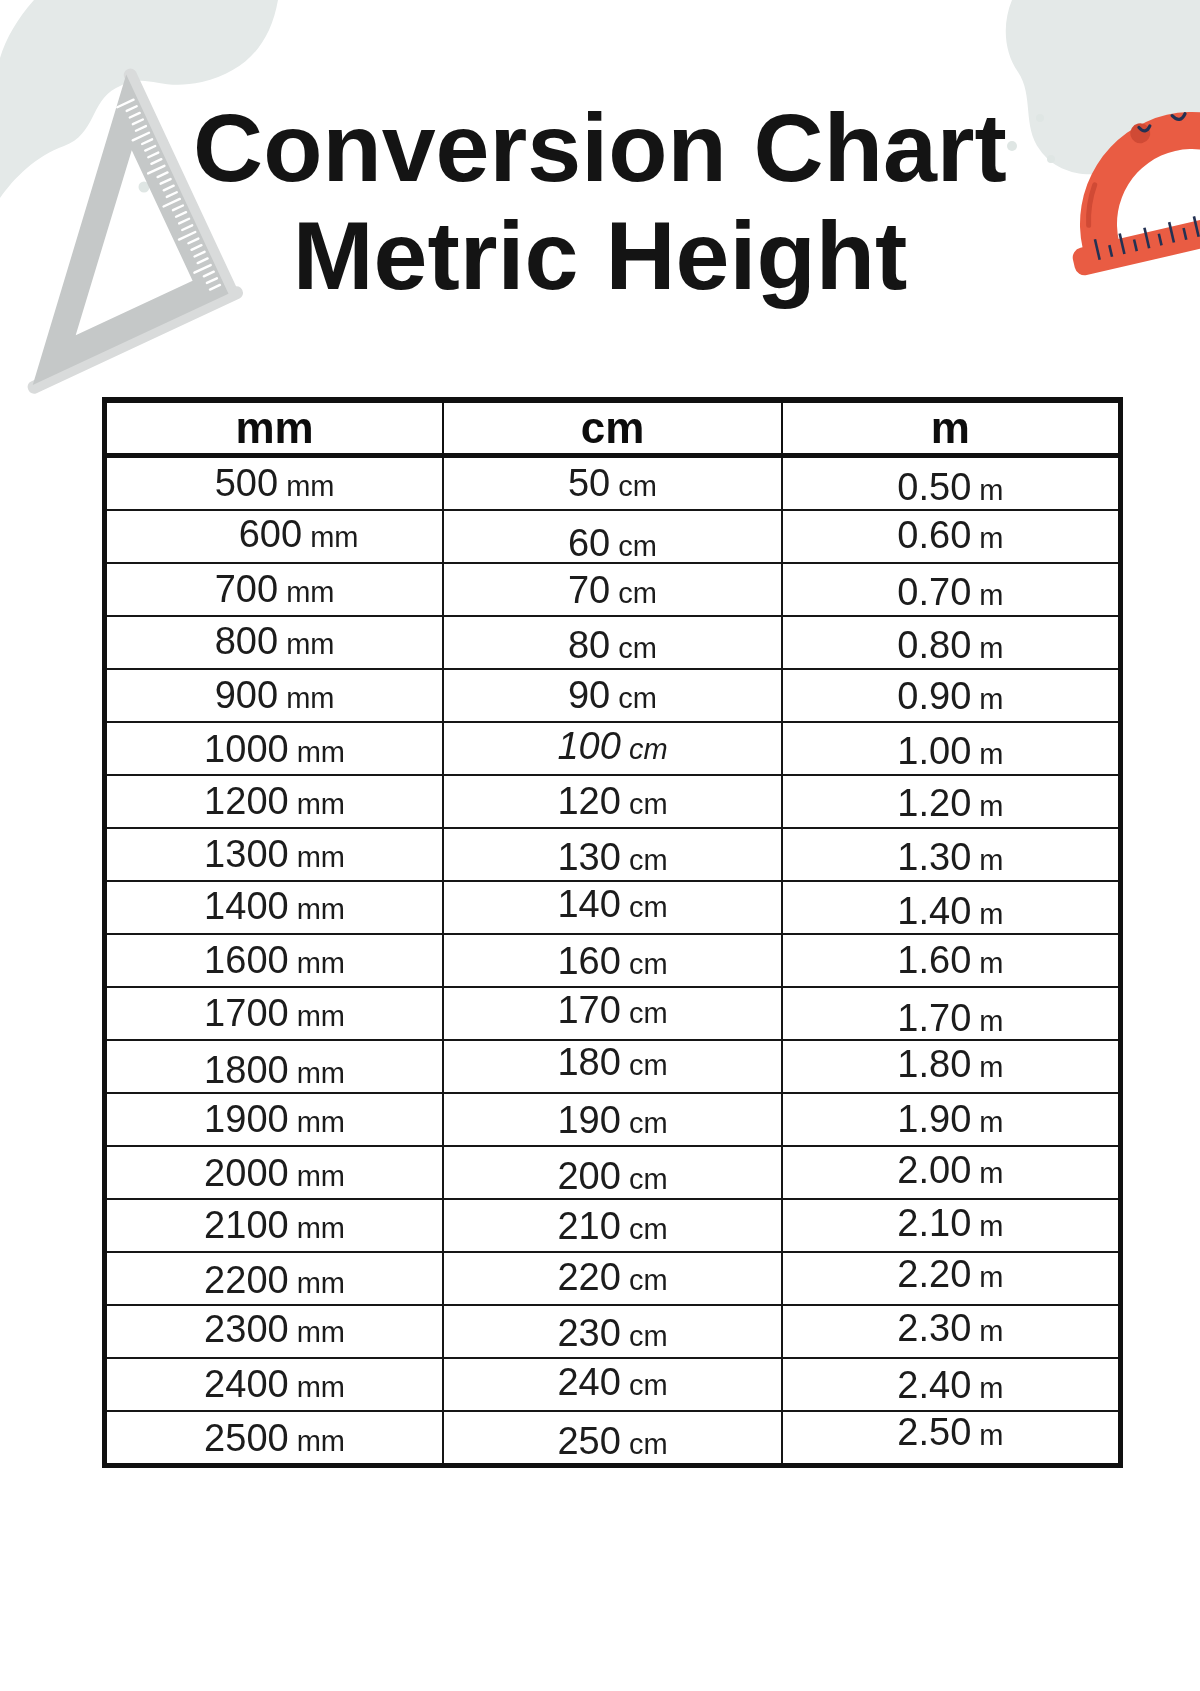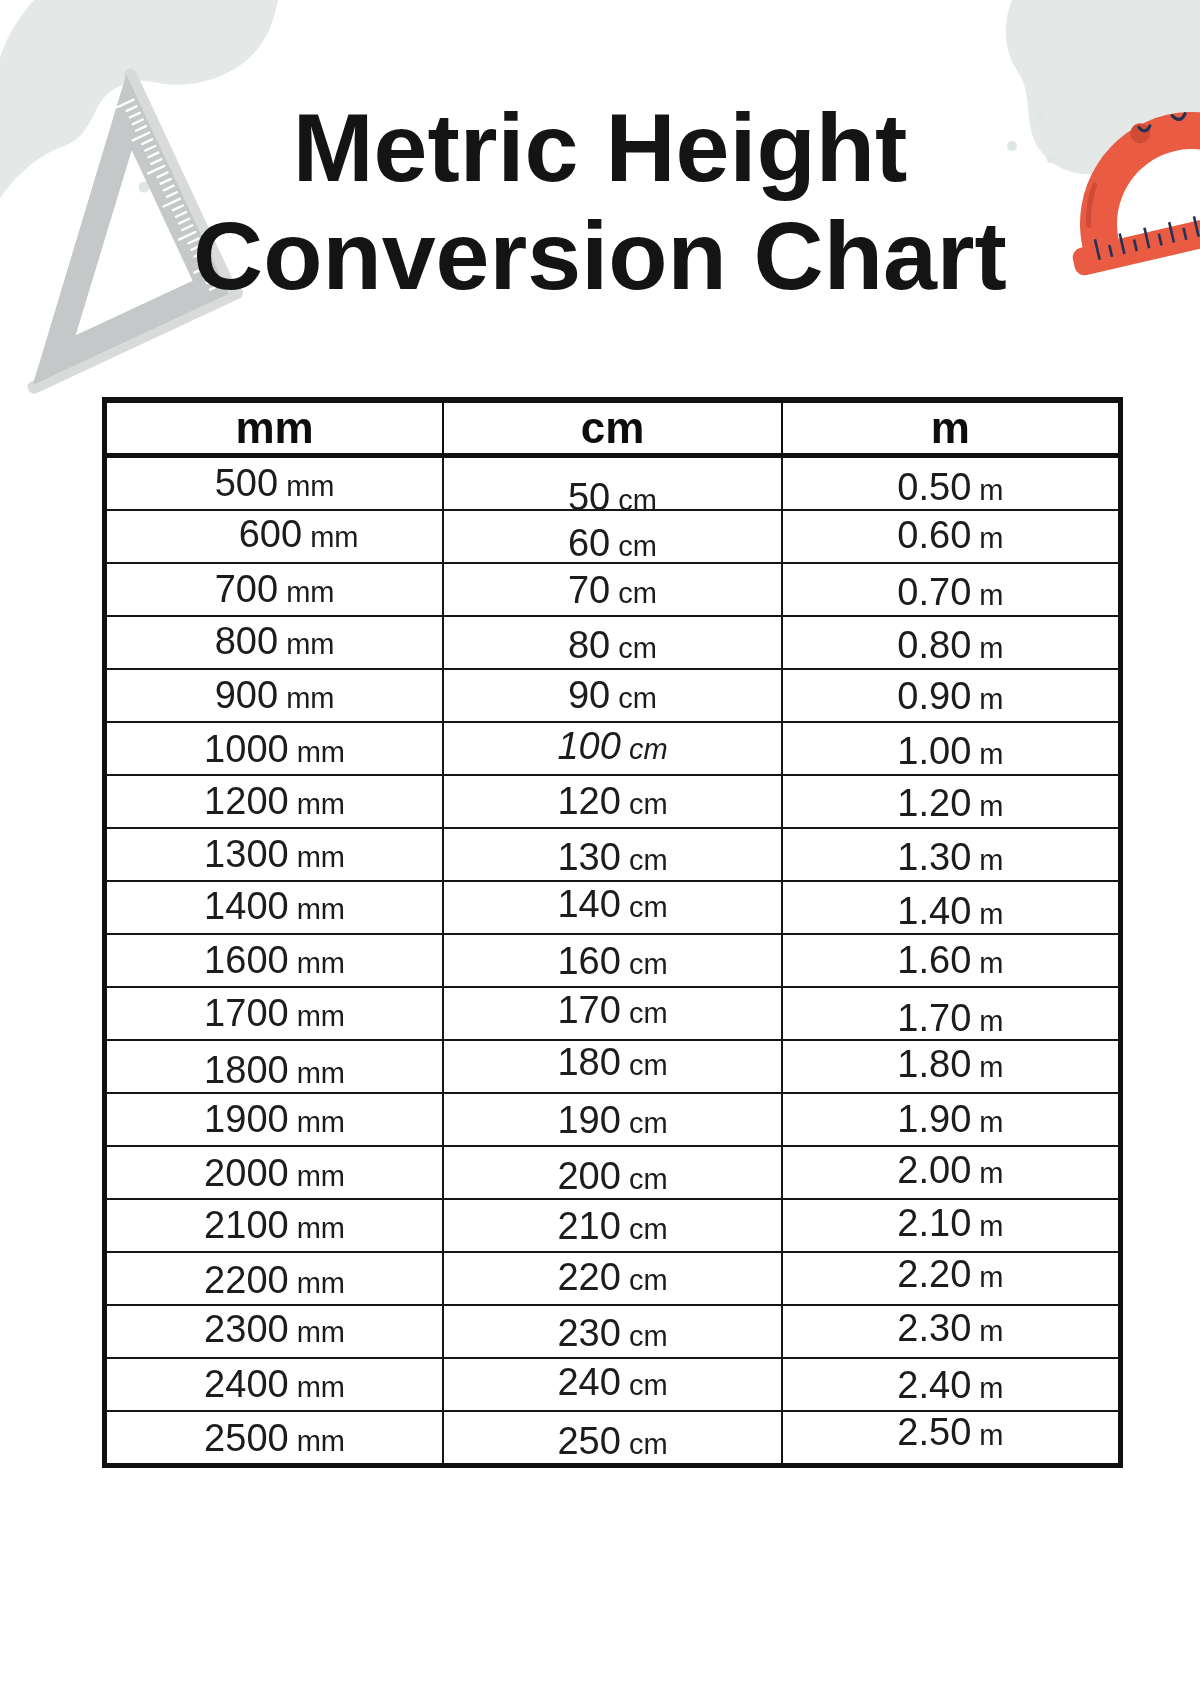--- a/index.html
+++ b/index.html
@@ -117,8 +117,8 @@
   </svg>
 
   <header class="title">
+    <div>Conversion Chart</div>
     <div>Metric Height</div>
-    <div>Conversion Chart</div>
   </header>
 
   <table class="conv">

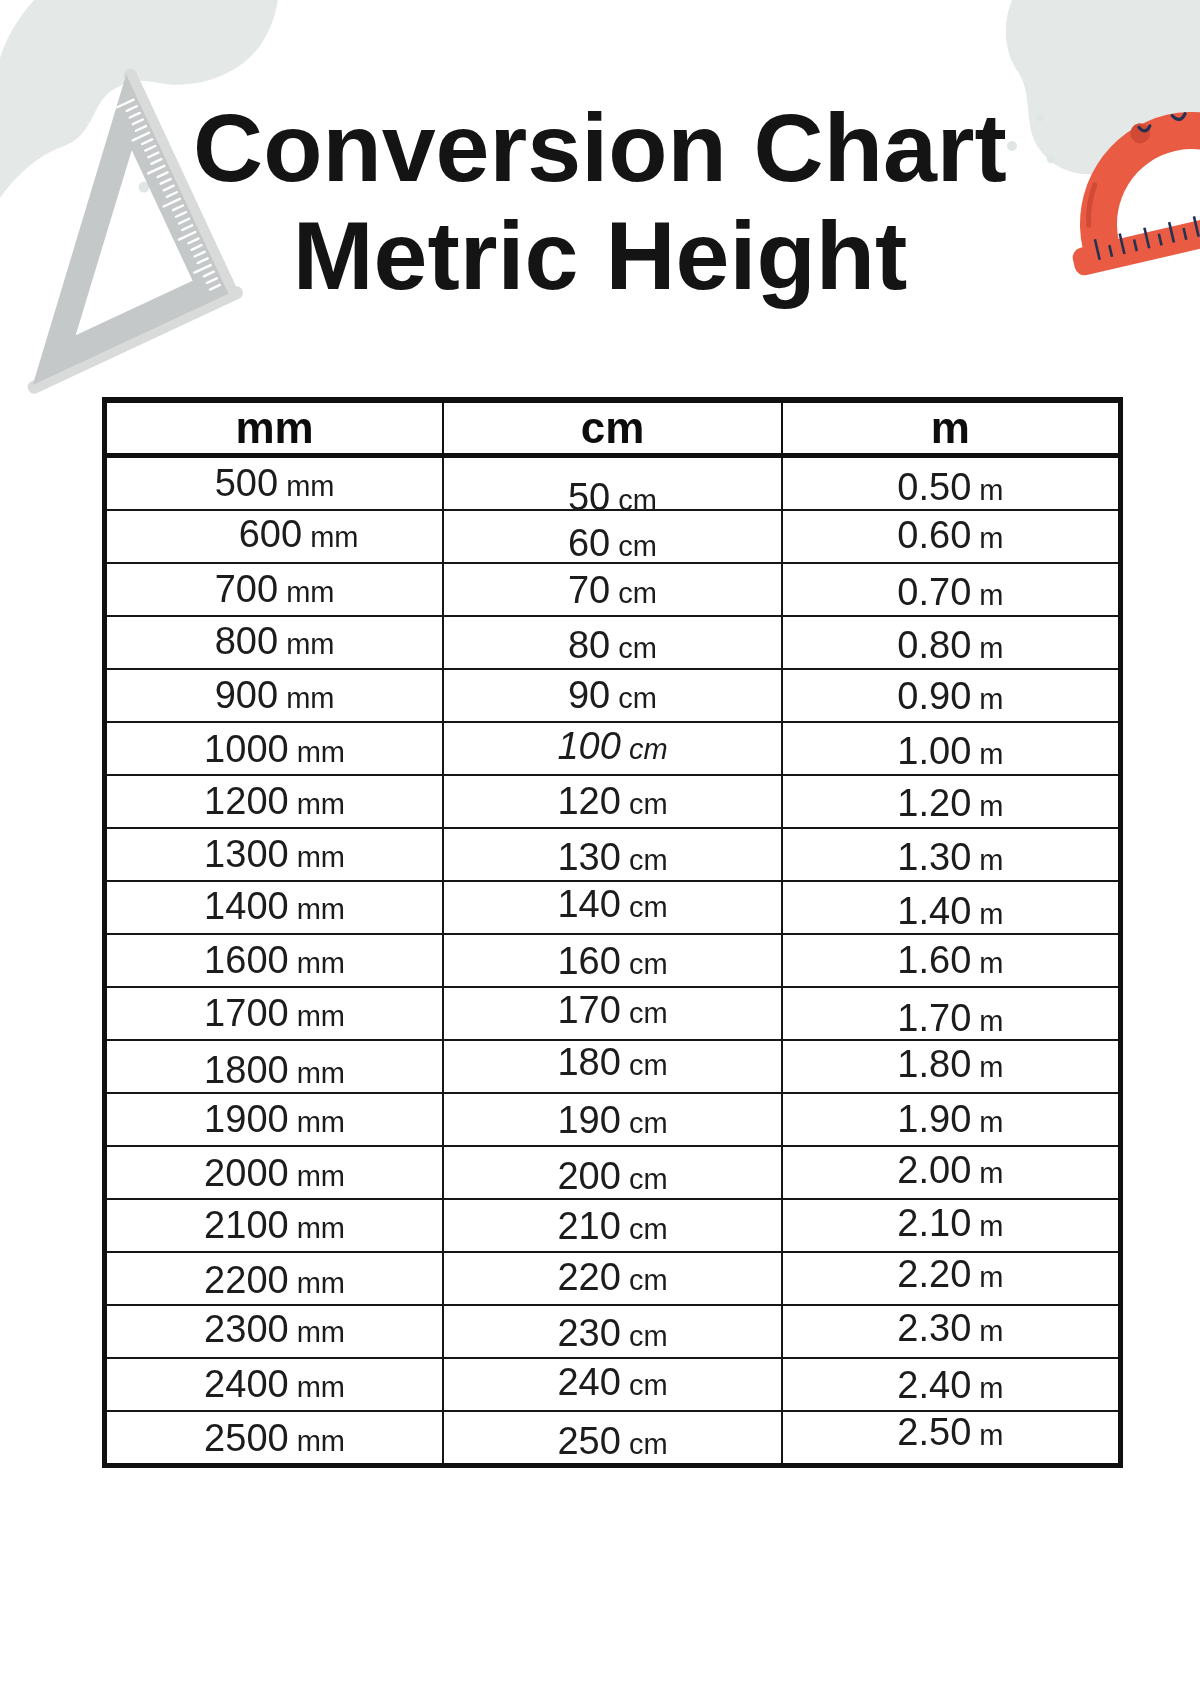--- a/index.html
+++ b/index.html
@@ -132,7 +132,7 @@
     <tbody>
         <tr>
           <td><span class="cellwrap" style="top: 0px;"><span class="num">500</span><span class="unit">&nbsp;mm</span></span></td>
-          <td><span class="cellwrap" style="top: 14px;"><span class="num">50</span><span class="unit">&nbsp;cm</span></span></td>
+          <td><span class="cellwrap" style="top: 0;"><span class="num">50</span><span class="unit">&nbsp;cm</span></span></td>
           <td><span class="cellwrap" style="top: 4px;"><span class="num">0.50</span><span class="unit">&nbsp;m</span></span></td>
         </tr>
         <tr>

